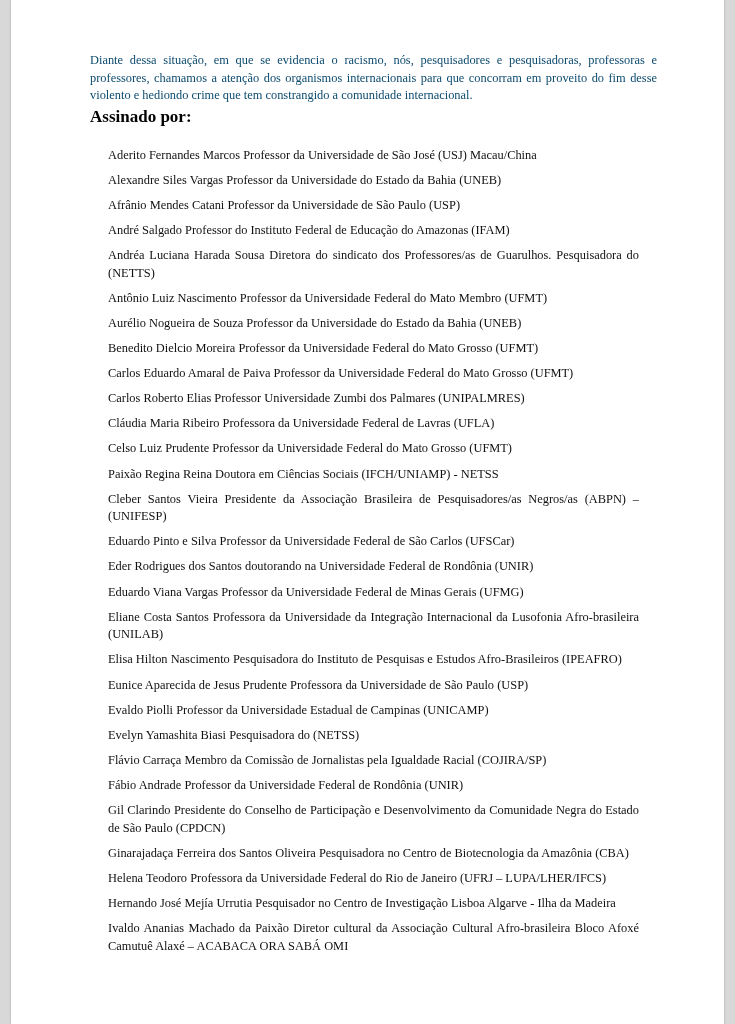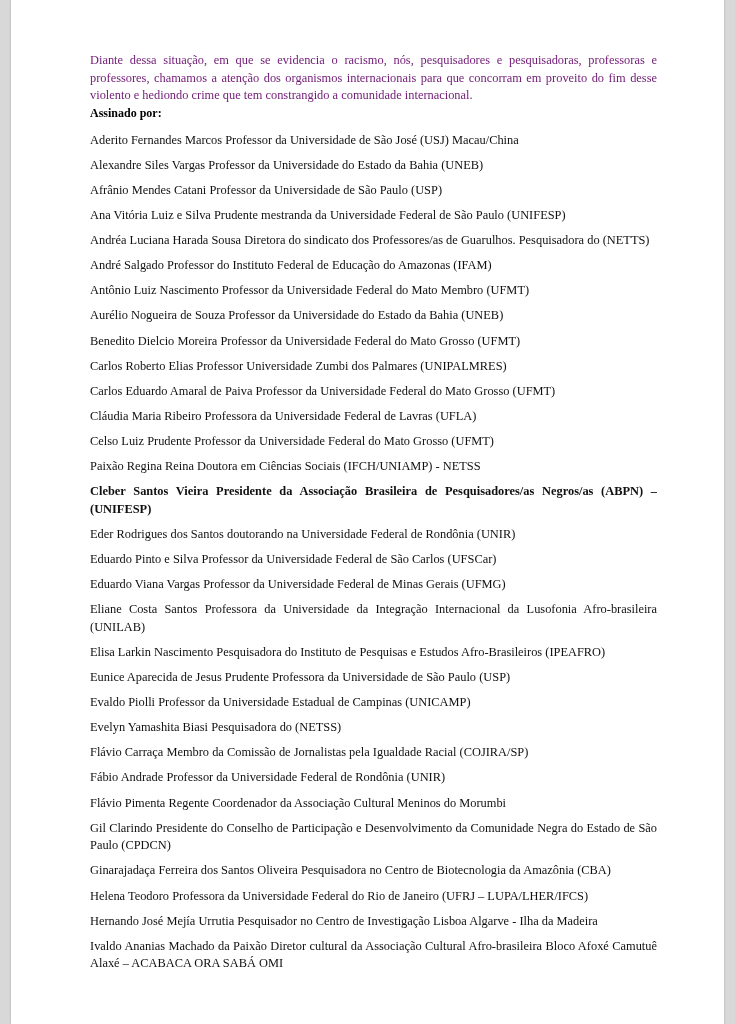--- a/index.html
+++ b/index.html
@@ -33,7 +33,7 @@
     font-size: 12.4px;
     line-height: 1.42;
     text-align: justify;
-    color: #701a75;
+    color: #0c4a6e;
   }
   .intro {
     margin-bottom: 18px;

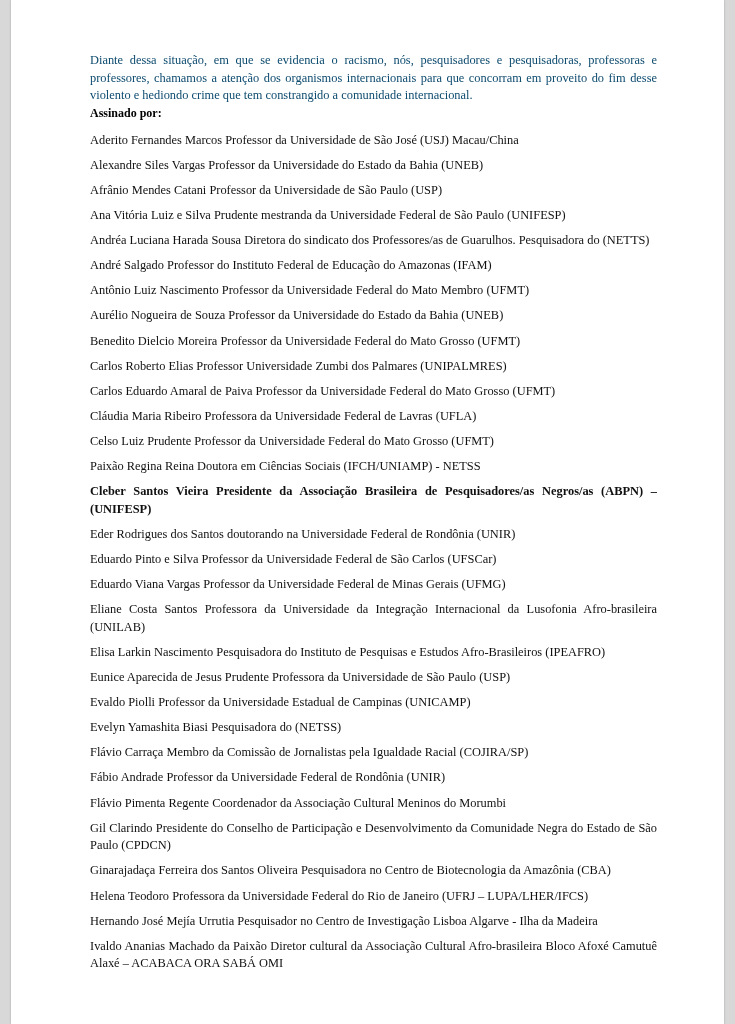--- a/index.html
+++ b/index.html
@@ -39,7 +39,7 @@
     margin-bottom: 18px;
   }
   .signed-heading {
-    font-size: 12px;
+    font-size: 17px;
     font-weight: bold;
     color: #000;
     margin: 0 0 10px 0;

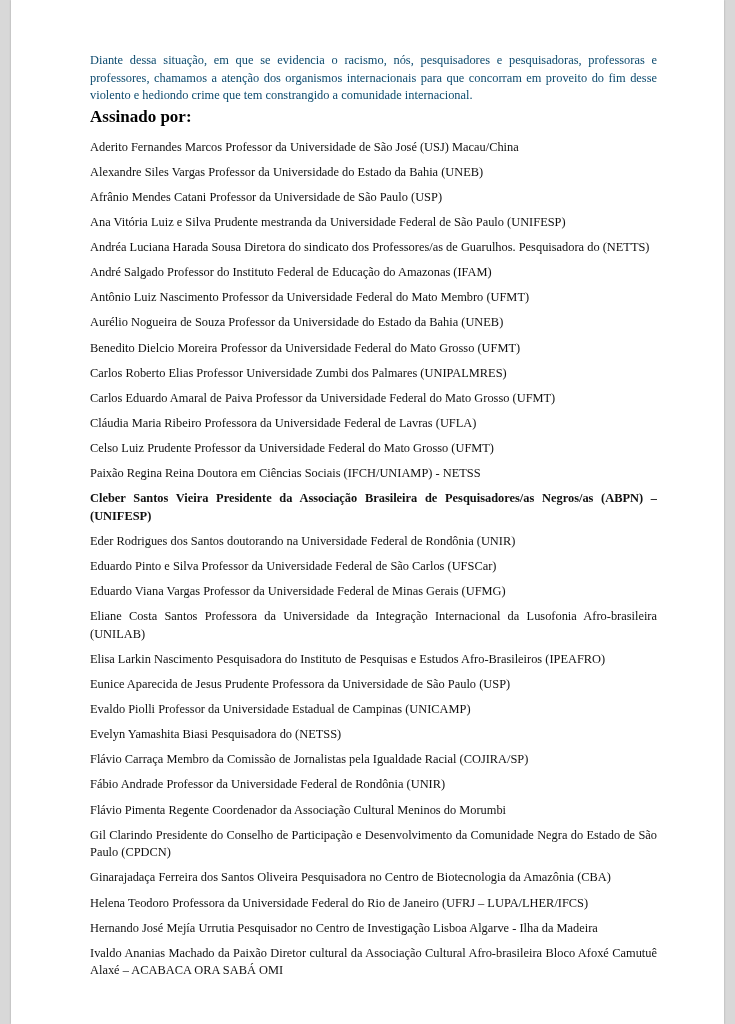--- a/index.html
+++ b/index.html
@@ -47,7 +47,7 @@
   }
   ul.signers {
     list-style: none;
-    margin: 0;
+    margin: 18px;
     padding: 0;
   }
   ul.signers li {

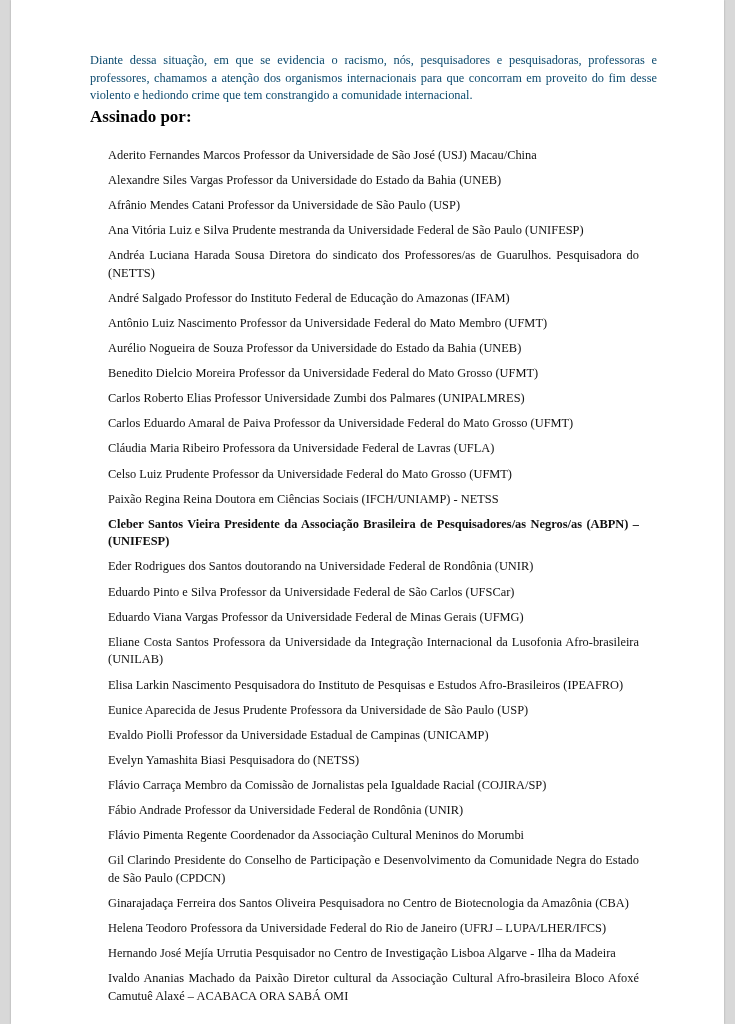--- a/index.html
+++ b/index.html
@@ -76,7 +76,6 @@
       <li>Aderito Fernandes Marcos Professor da Universidade de São José (USJ) Macau/China</li>
       <li>Alexandre Siles Vargas Professor da Universidade do Estado da Bahia (UNEB)</li>
       <li>Afrânio Mendes Catani Professor da Universidade de São Paulo (USP)</li>
-      <li>Ana Vitória Luiz e Silva Prudente mestranda da Universidade Federal de São Paulo (UNIFESP)</li>
       <li>Andréa Luciana Harada Sousa Diretora do sindicato dos Professores/as de Guarulhos. Pesquisadora do (NETTS)</li>
       <li>André Salgado Professor do Instituto Federal de Educação do Amazonas (IFAM)</li>
       <li>Antônio Luiz Nascimento Professor da Universidade Federal do Mato Membro (UFMT)</li>

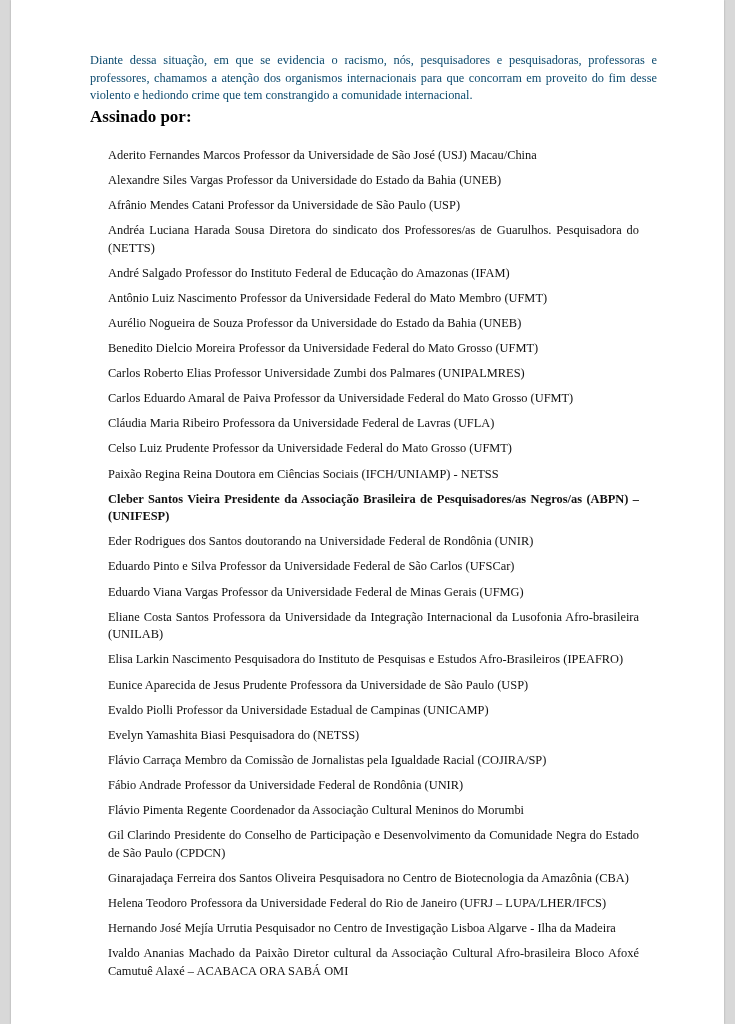--- a/index.html
+++ b/index.html
@@ -76,8 +76,8 @@
       <li>Aderito Fernandes Marcos Professor da Universidade de São José (USJ) Macau/China</li>
       <li>Alexandre Siles Vargas Professor da Universidade do Estado da Bahia (UNEB)</li>
       <li>Afrânio Mendes Catani Professor da Universidade de São Paulo (USP)</li>
+      <li>André Salgado Professor do Instituto Federal de Educação do Amazonas (IFAM)</li>
       <li>Andréa Luciana Harada Sousa Diretora do sindicato dos Professores/as de Guarulhos. Pesquisadora do (NETTS)</li>
-      <li>André Salgado Professor do Instituto Federal de Educação do Amazonas (IFAM)</li>
       <li>Antônio Luiz Nascimento Professor da Universidade Federal do Mato Membro (UFMT)</li>
       <li>Aurélio Nogueira de Souza Professor da Universidade do Estado da Bahia (UNEB)</li>
       <li>Benedito Dielcio Moreira Professor da Universidade Federal do Mato Grosso (UFMT)</li>

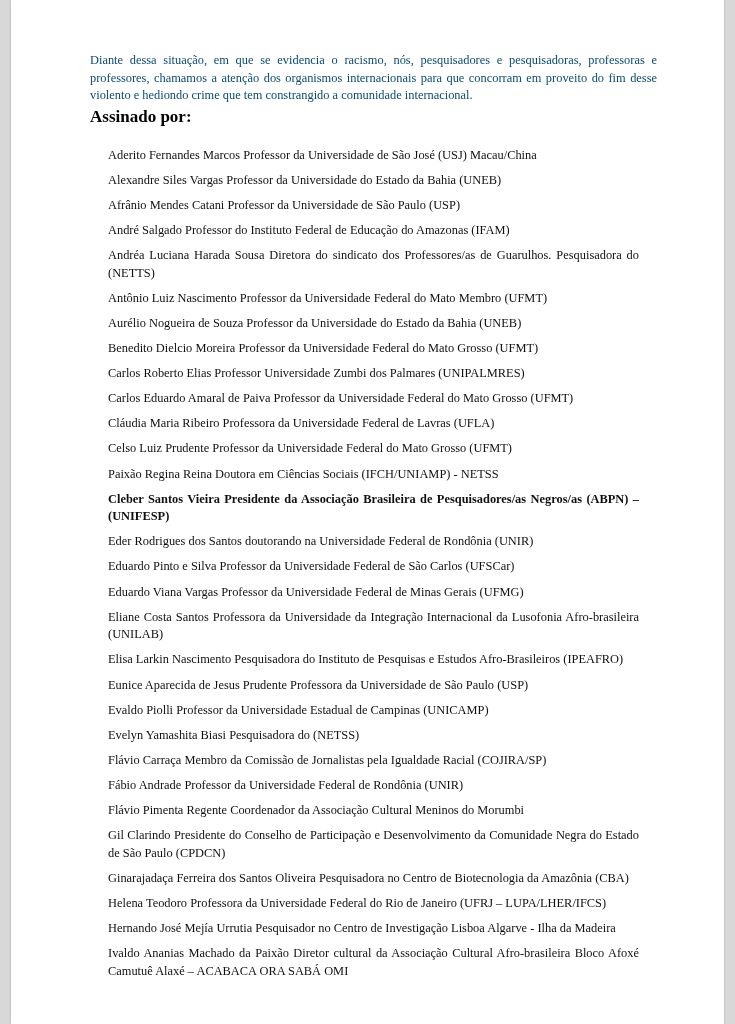--- a/index.html
+++ b/index.html
@@ -81,8 +81,8 @@
       <li>Antônio Luiz Nascimento Professor da Universidade Federal do Mato Membro (UFMT)</li>
       <li>Aurélio Nogueira de Souza Professor da Universidade do Estado da Bahia (UNEB)</li>
       <li>Benedito Dielcio Moreira Professor da Universidade Federal do Mato Grosso (UFMT)</li>
+      <li>Carlos Eduardo Amaral de Paiva Professor da Universidade Federal do Mato Grosso (UFMT)</li>
       <li>Carlos Roberto Elias Professor Universidade Zumbi dos Palmares (UNIPALMRES)</li>
-      <li>Carlos Eduardo Amaral de Paiva Professor da Universidade Federal do Mato Grosso (UFMT)</li>
       <li>Cláudia Maria Ribeiro Professora da Universidade Federal de Lavras (UFLA)</li>
       <li>Celso Luiz Prudente Professor da Universidade Federal do Mato Grosso (UFMT)</li>
       <li>Paixão Regina Reina Doutora em Ciências Sociais (IFCH/UNIAMP) - NETSS</li>

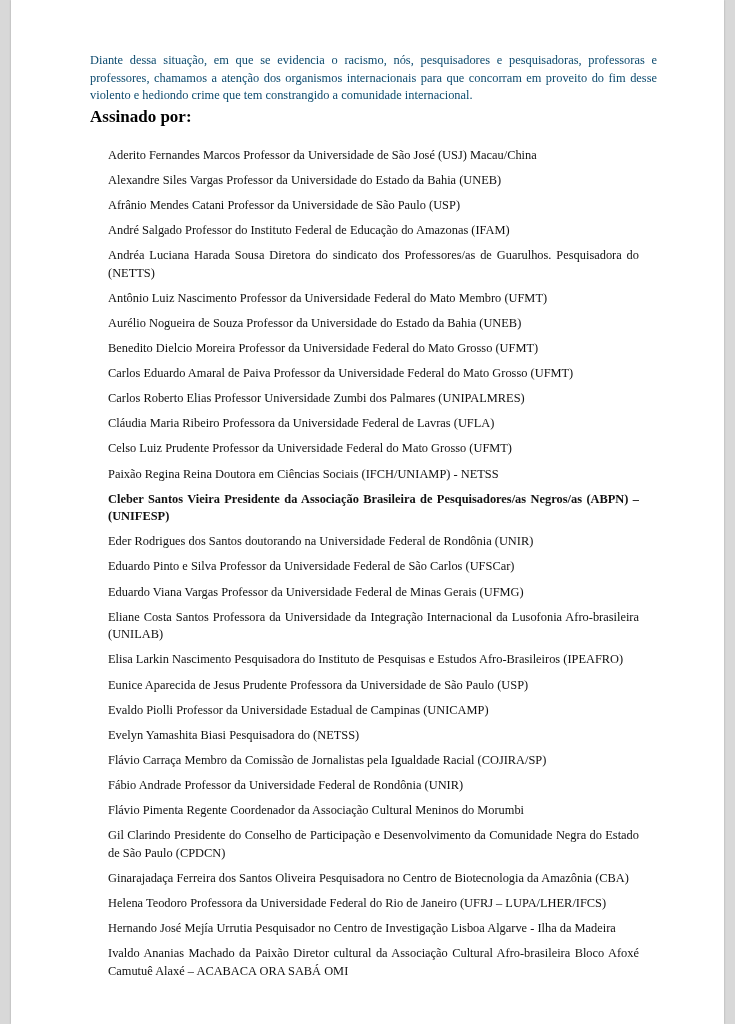--- a/index.html
+++ b/index.html
@@ -59,7 +59,6 @@
   }
   ul.signers li.nowrap-just {
     text-align: justify;
-    font-weight: bold;
   }
 </style>
 </head>

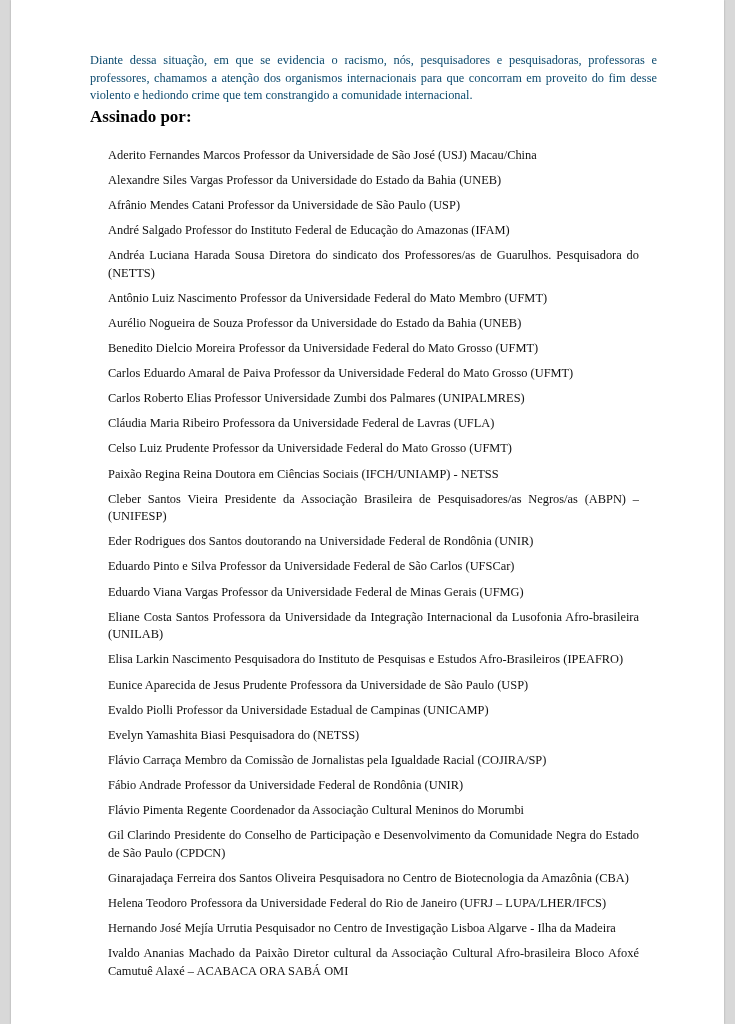--- a/index.html
+++ b/index.html
@@ -86,8 +86,8 @@
       <li>Celso Luiz Prudente Professor da Universidade Federal do Mato Grosso (UFMT)</li>
       <li>Paixão Regina Reina Doutora em Ciências Sociais (IFCH/UNIAMP) - NETSS</li>
       <li class="nowrap-just">Cleber Santos Vieira Presidente da Associação Brasileira de Pesquisadores/as Negros/as (ABPN) – (UNIFESP)</li>
+      <li>Eduardo Pinto e Silva Professor da Universidade Federal de São Carlos (UFSCar)</li>
       <li>Eder Rodrigues dos Santos doutorando na Universidade Federal de Rondônia (UNIR)</li>
-      <li>Eduardo Pinto e Silva Professor da Universidade Federal de São Carlos (UFSCar)</li>
       <li>Eduardo Viana Vargas Professor da Universidade Federal de Minas Gerais (UFMG)</li>
       <li>Eliane Costa Santos Professora da Universidade da Integração Internacional da Lusofonia Afro-brasileira (UNILAB)</li>
       <li>Elisa Larkin Nascimento Pesquisadora do Instituto de Pesquisas e Estudos Afro-Brasileiros (IPEAFRO)</li>

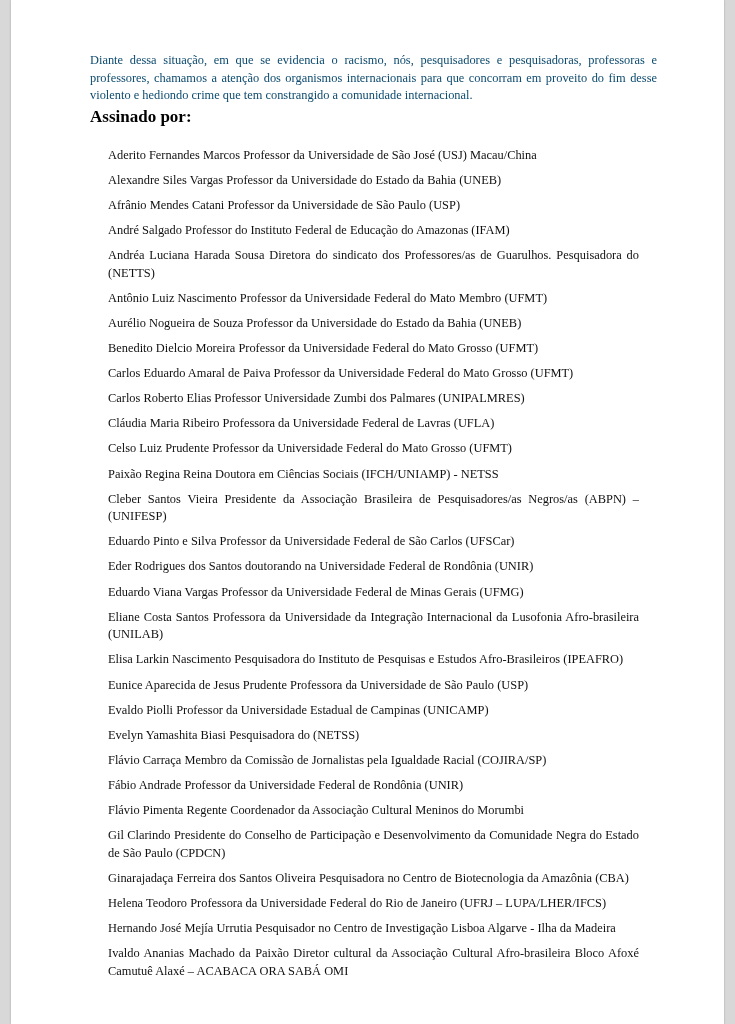--- a/index.html
+++ b/index.html
@@ -90,7 +90,7 @@
       <li>Eder Rodrigues dos Santos doutorando na Universidade Federal de Rondônia (UNIR)</li>
       <li>Eduardo Viana Vargas Professor da Universidade Federal de Minas Gerais (UFMG)</li>
       <li>Eliane Costa Santos Professora da Universidade da Integração Internacional da Lusofonia Afro-brasileira (UNILAB)</li>
-      <li>Elisa Larkin Nascimento Pesquisadora do Instituto de Pesquisas e Estudos Afro-Brasileiros (IPEAFRO)</li>
+      <li>Elisa Hilton Nascimento Pesquisadora do Instituto de Pesquisas e Estudos Afro-Brasileiros (IPEAFRO)</li>
       <li>Eunice Aparecida de Jesus Prudente Professora da Universidade de São Paulo (USP)</li>
       <li>Evaldo Piolli Professor da Universidade Estadual de Campinas (UNICAMP)</li>
       <li>Evelyn Yamashita Biasi Pesquisadora do (NETSS)</li>

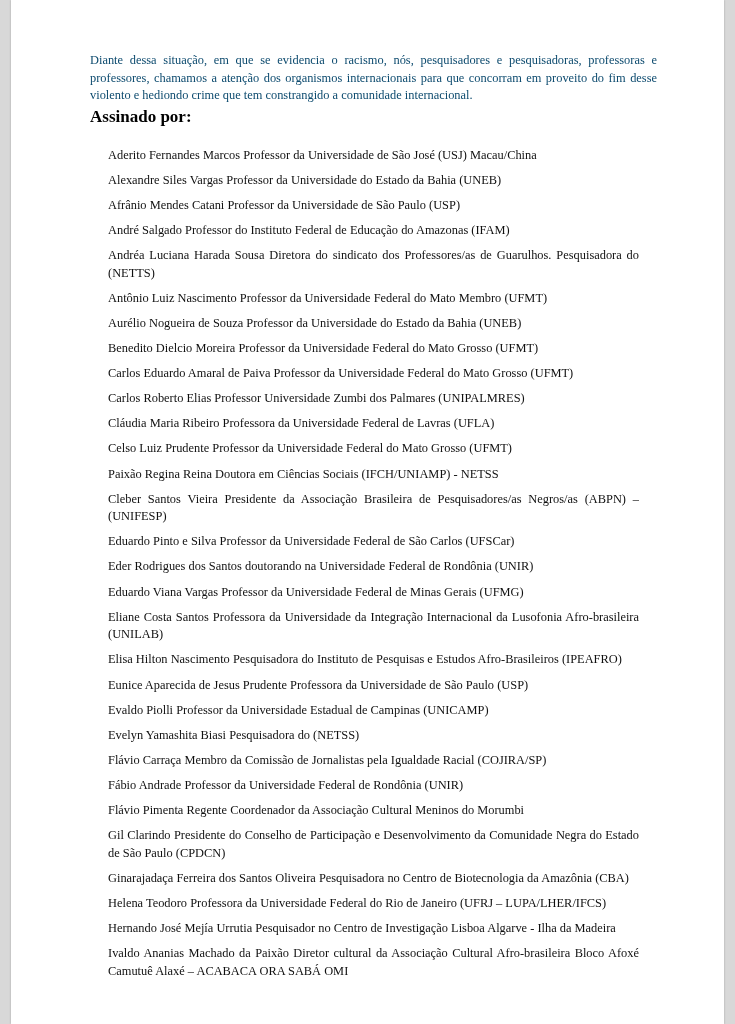--- a/index.html
+++ b/index.html
@@ -96,7 +96,6 @@
       <li>Evelyn Yamashita Biasi Pesquisadora do (NETSS)</li>
       <li>Flávio Carraça Membro da Comissão de Jornalistas pela Igualdade Racial (COJIRA/SP)</li>
       <li>Fábio Andrade Professor da Universidade Federal de Rondônia (UNIR)</li>
-      <li>Flávio Pimenta Regente Coordenador da Associação Cultural Meninos do Morumbi</li>
       <li>Gil Clarindo Presidente do Conselho de Participação e Desenvolvimento da Comunidade Negra do Estado de São Paulo (CPDCN)</li>
       <li>Ginarajadaça Ferreira dos Santos Oliveira Pesquisadora no Centro de Biotecnologia da Amazônia (CBA)</li>
       <li>Helena Teodoro Professora da Universidade Federal do Rio de Janeiro (UFRJ – LUPA/LHER/IFCS)</li>

